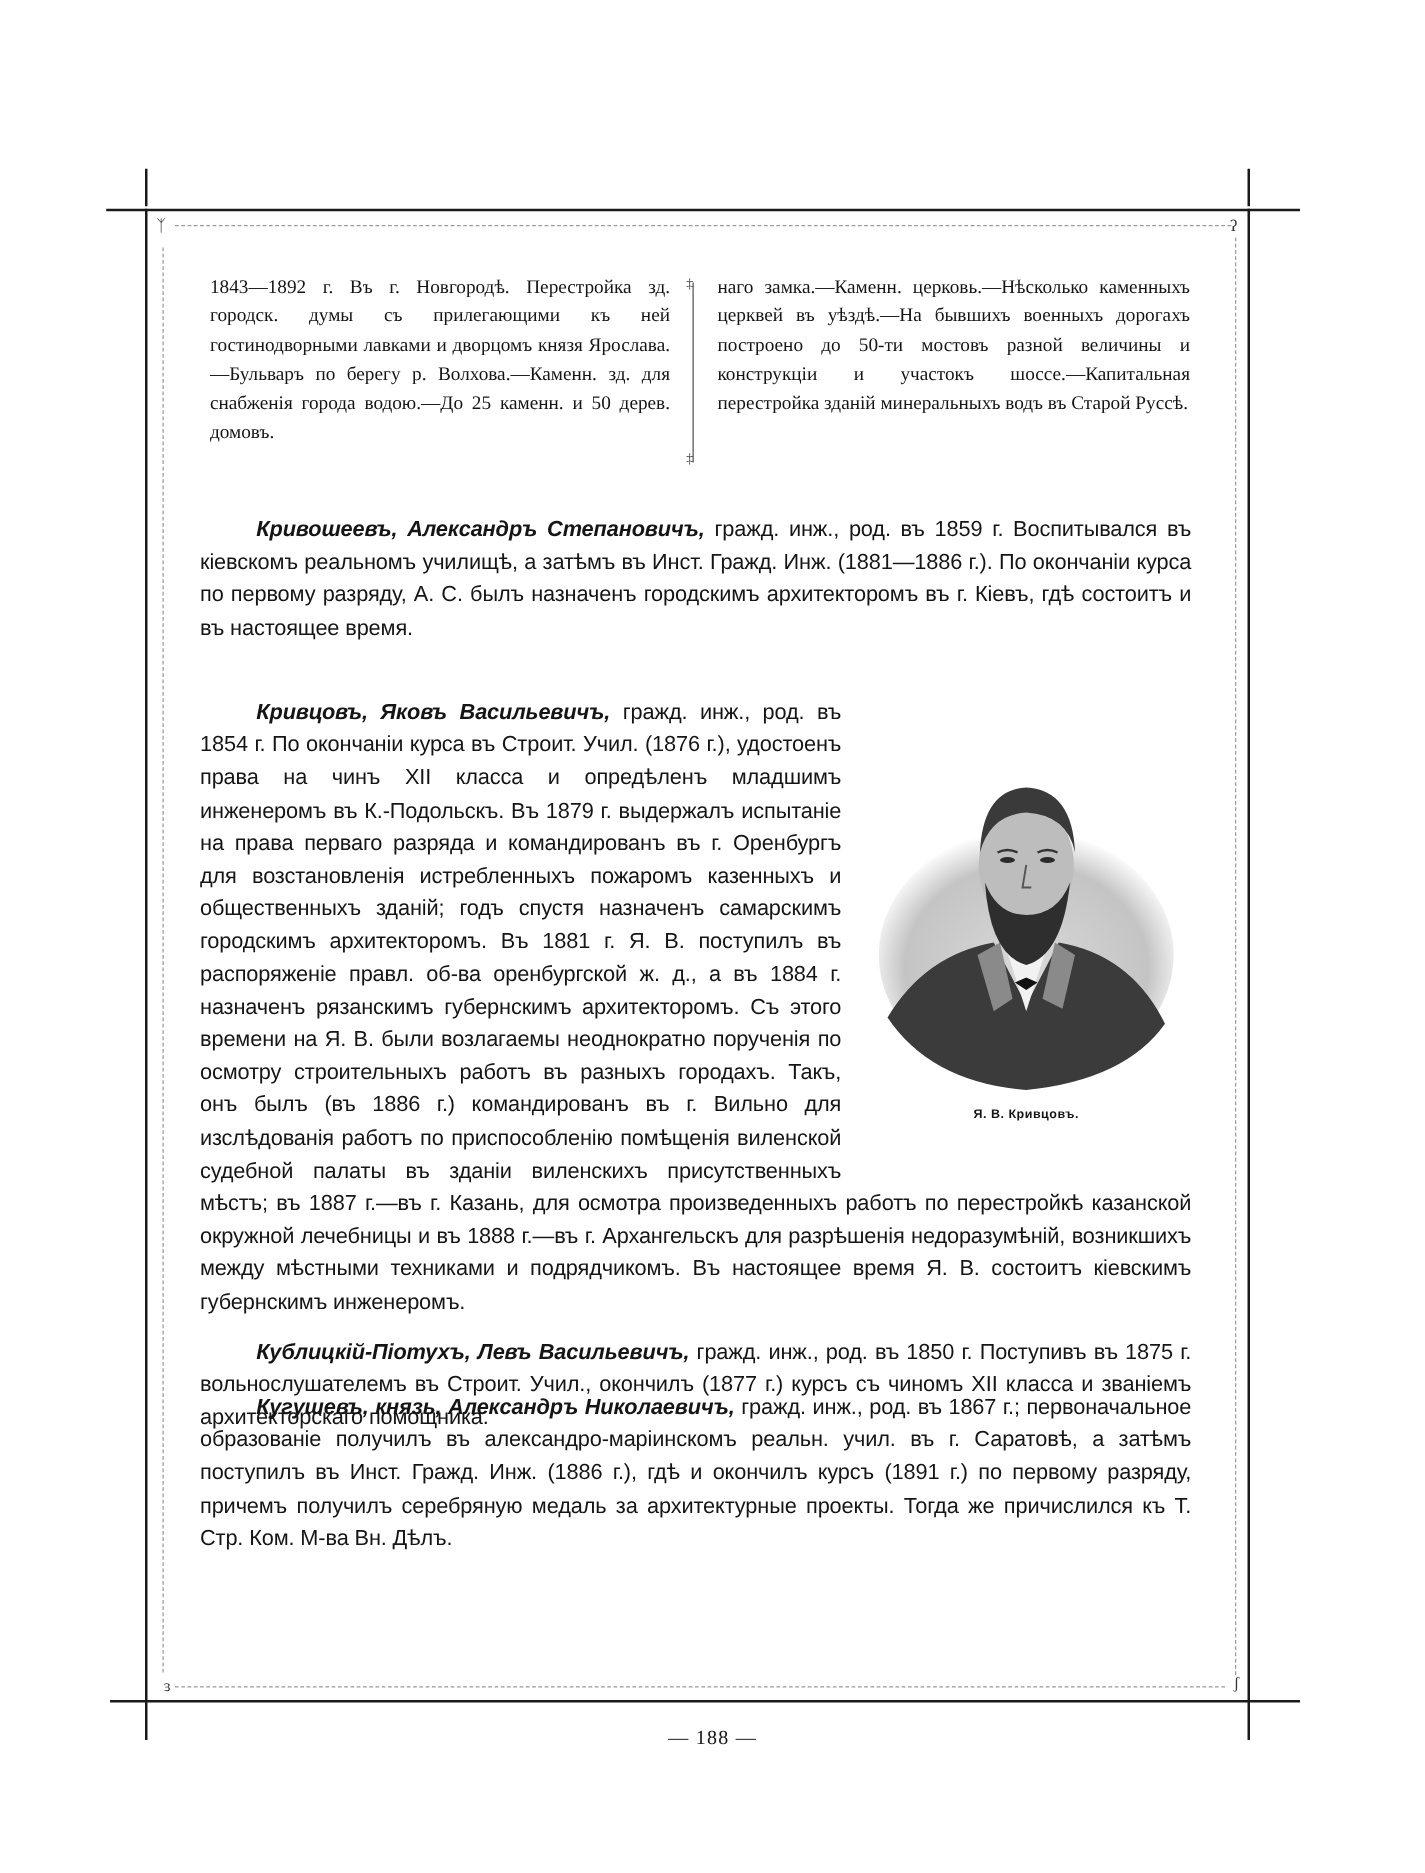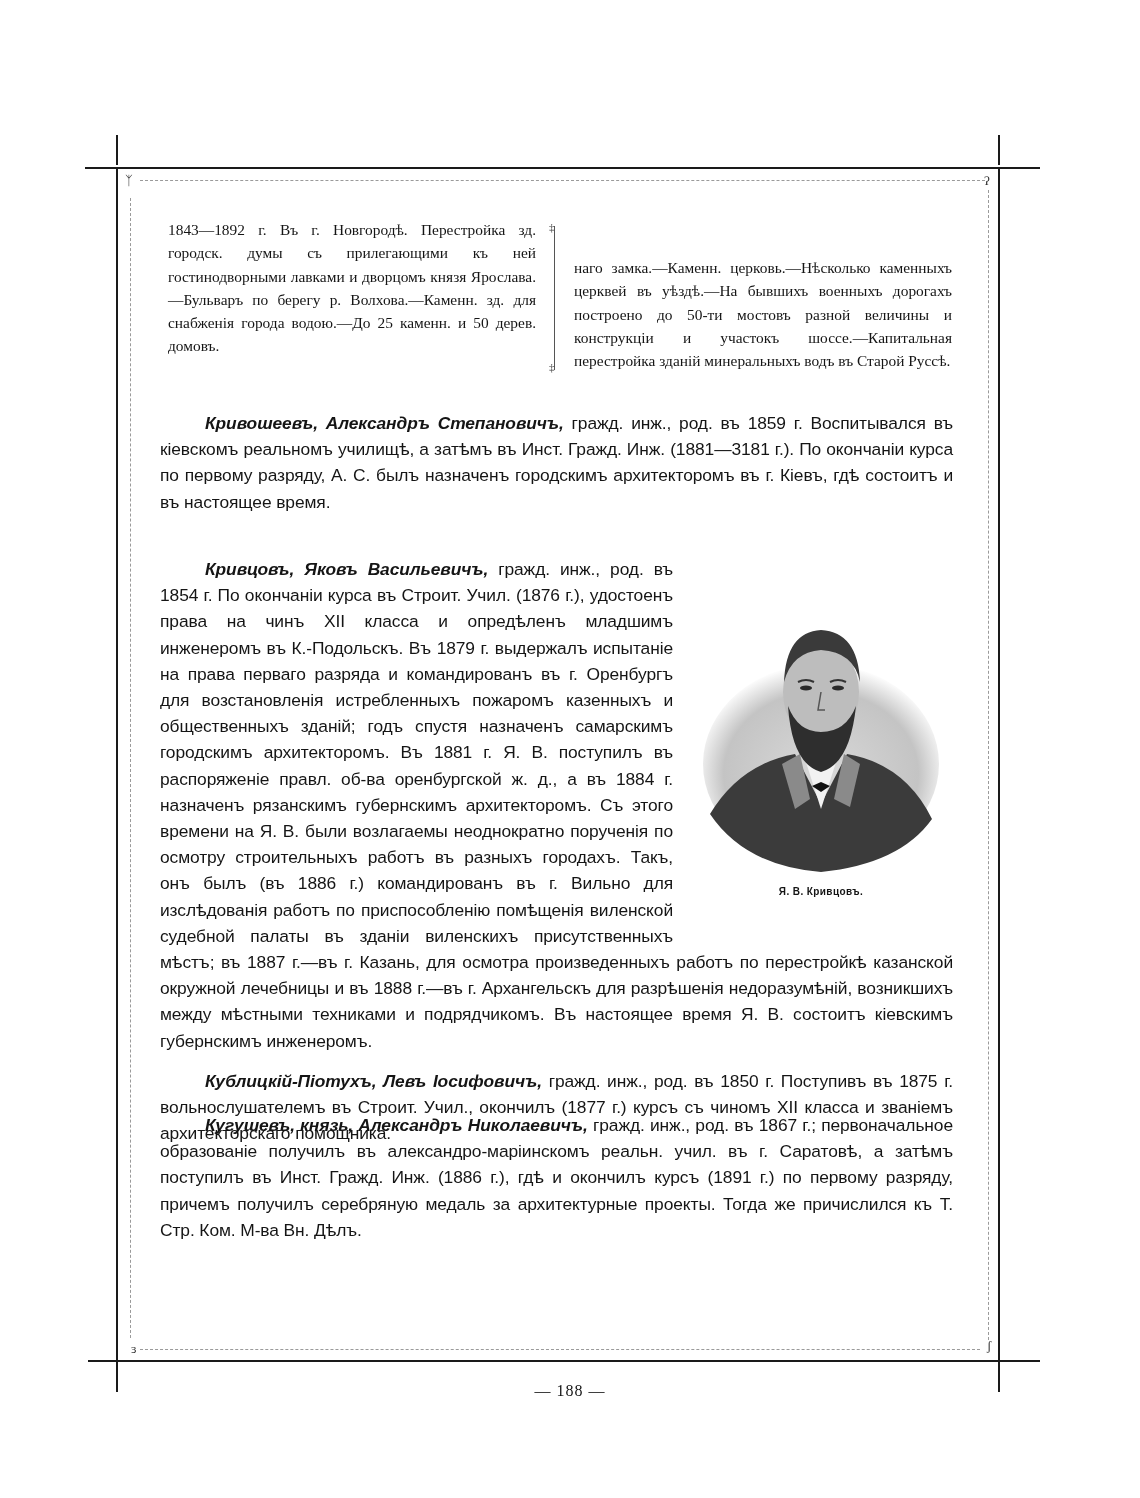--- a/index.html
+++ b/index.html
@@ -17,7 +17,7 @@
          text-align:justify;font-family:Liberation Serif, serif; }
   .col p { margin:0; }
   .col-left { left:168px; width:368px; }
-  .col-right { left:574px; width:378px;margin-top:38px; }
+  .col-right { left:574px; width:378px; }
   .col-sep { position:absolute; left:554px; top:226px; width:1px; height:144px; background:#555; }
   .sep-cap { position:absolute; left:549px; font-size:11px; color:#333; line-height:1; }
   .indent { text-indent:16px; }

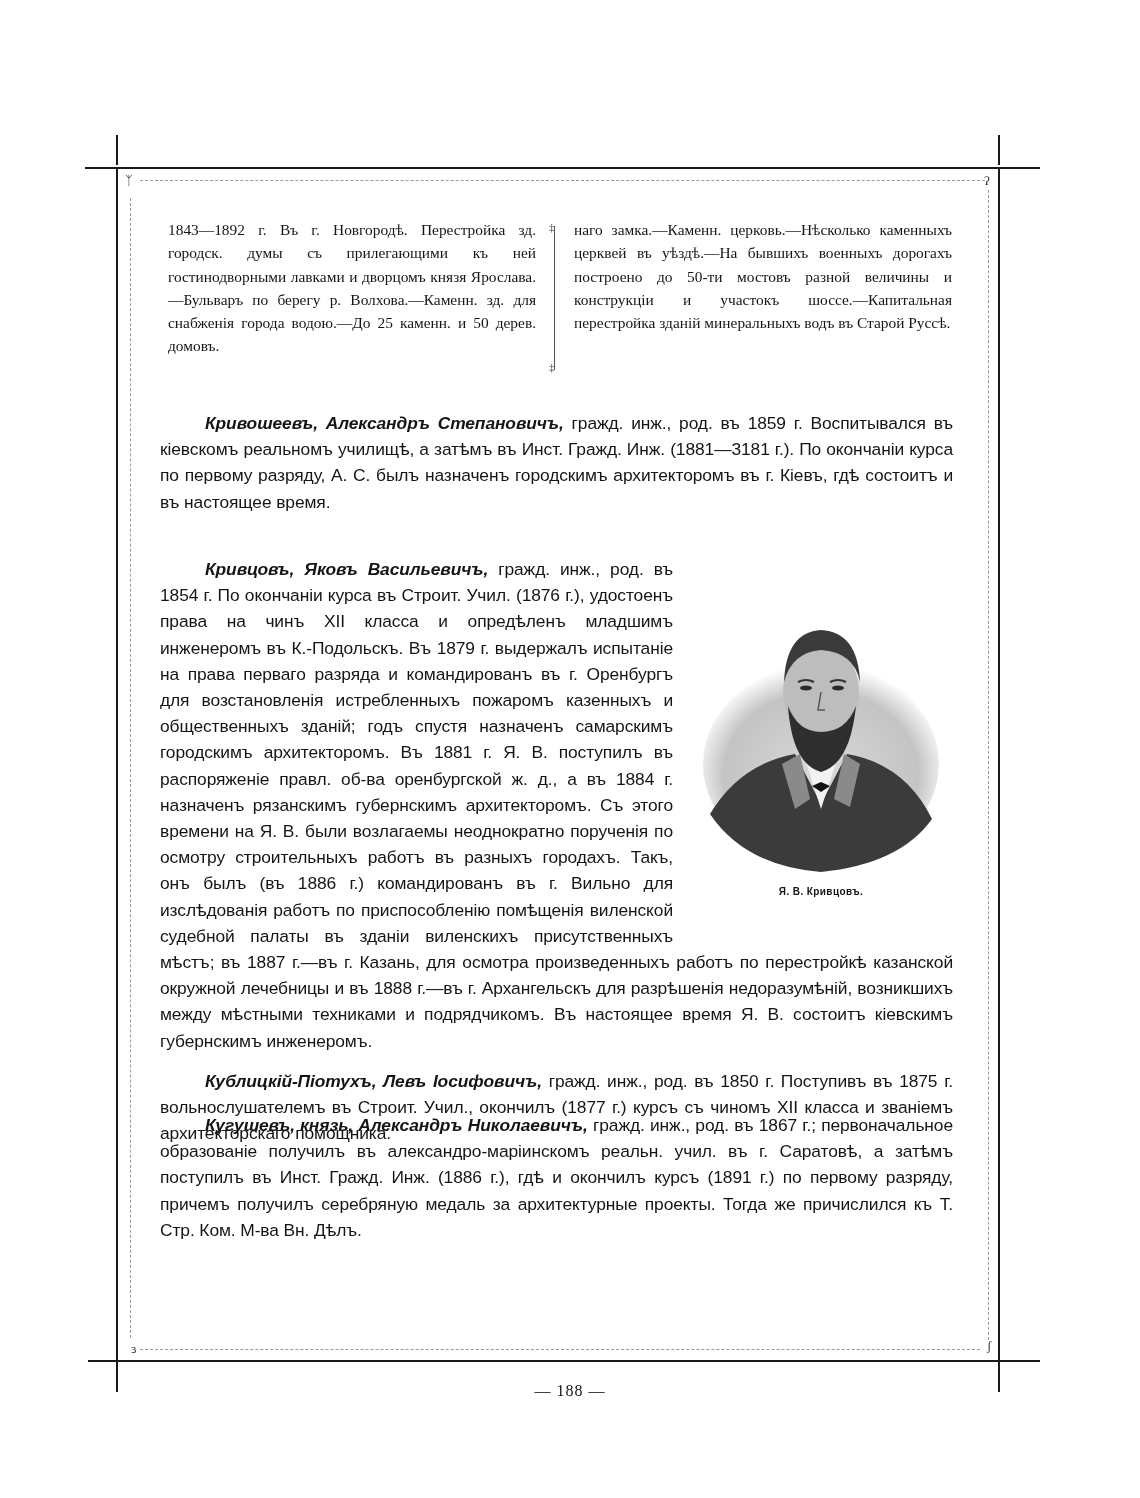--- a/index.html
+++ b/index.html
@@ -69,7 +69,7 @@
 </div>
 
 <div class="entry e1">
-  <p><span class="name">Кривошеевъ, Александръ Степановичъ,</span><span> гражд. инж., род. въ 1859 г. Воспитывался въ кіевскомъ реальномъ училищѣ, а затѣмъ въ Инст. Гражд. Инж. (1881—3181 г.). По окончаніи курса по первому разряду, А. С. былъ назначенъ городскимъ архитекторомъ въ г. Кіевъ, гдѣ состоитъ и въ настоящее время.</span></p>
+  <p><span class="name">Кривошеевъ, Александръ Степановичъ,</span><span> гражд. инж., род. въ 1859 г. Воспитывался въ кіевскомъ реальномъ училищѣ, а затѣмъ въ Инст. Гражд. Инж. (1881—1886 г.). По окончаніи курса по первому разряду, А. С. былъ назначенъ городскимъ архитекторомъ въ г. Кіевъ, гдѣ состоитъ и въ настоящее время.</span></p>
 </div>
 
 <div class="entry e2">

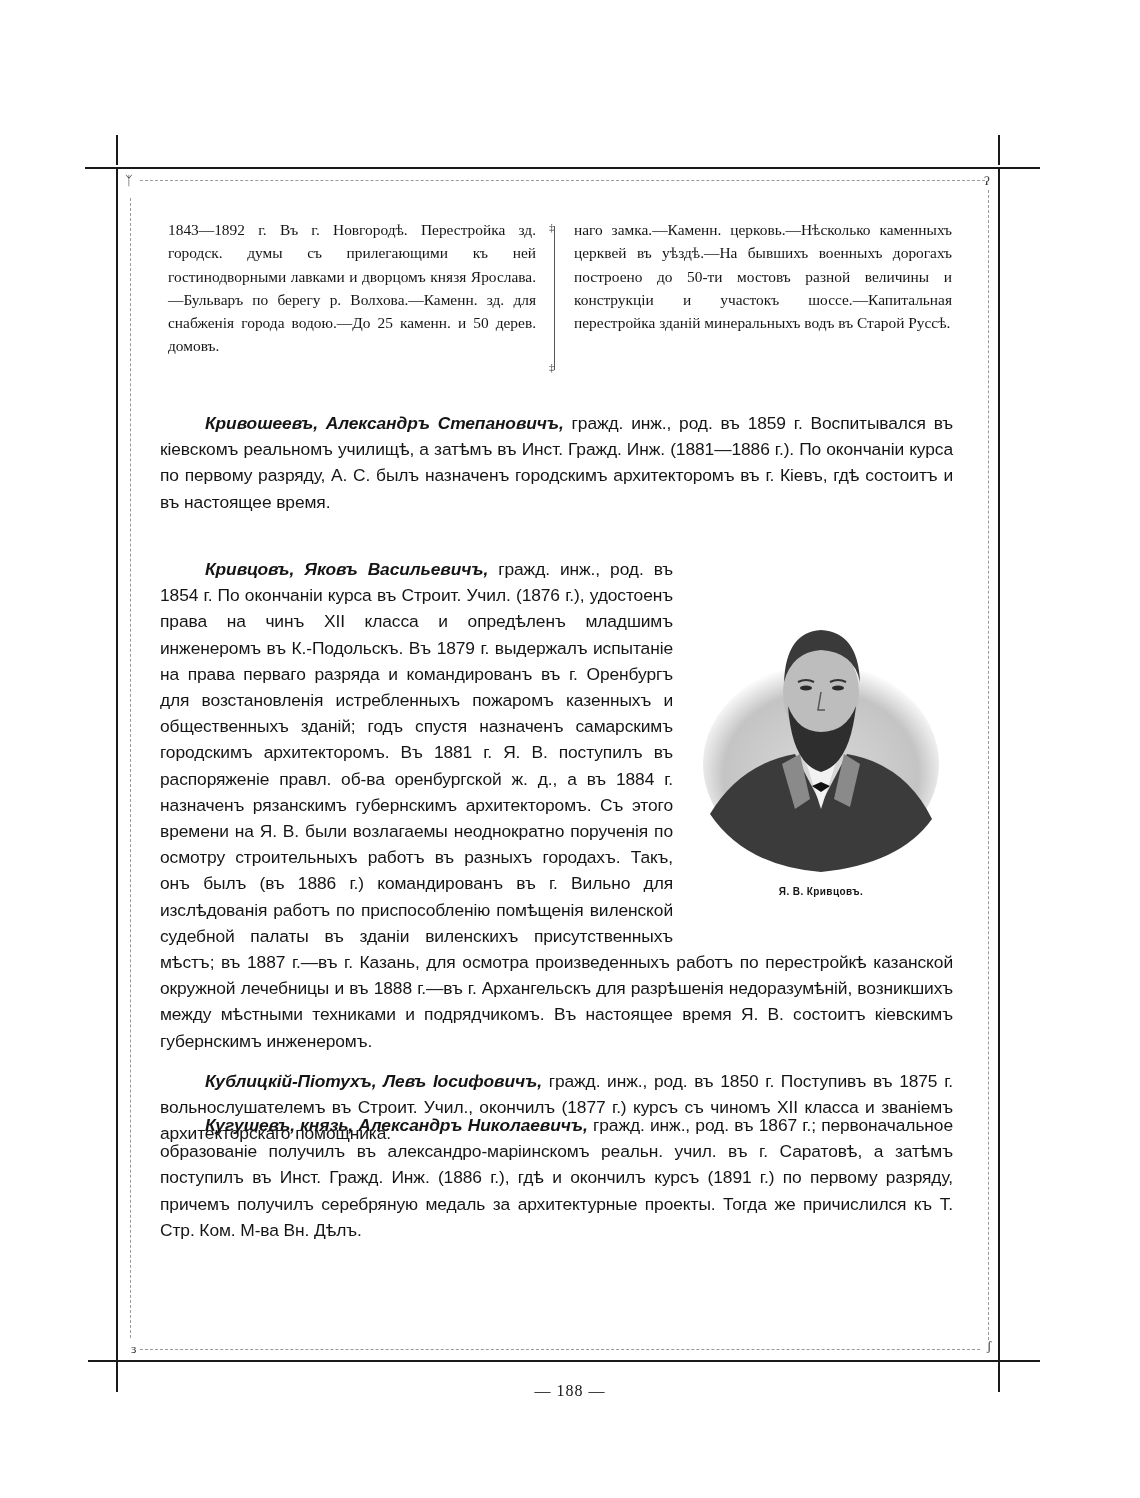--- a/index.html
+++ b/index.html
@@ -79,7 +79,7 @@
 </div>
 
 <div class="entry e3">
-  <p><span class="name">Кублицкій-Піотухъ, Левъ Іосифовичъ,</span><span> гражд. инж., род. въ 1850 г. Поступивъ въ 1875 г. вольнослушателемъ въ Строит. Учил., окончилъ (1877 г.) курсъ съ чиномъ XII класса и званіемъ архитекторскаго помощника.</span></p>
+  <p><span class="name">Кублицкій-Піотухъ, Левъ Васильевичъ,</span><span> гражд. инж., род. въ 1850 г. Поступивъ въ 1875 г. вольнослушателемъ въ Строит. Учил., окончилъ (1877 г.) курсъ съ чиномъ XII класса и званіемъ архитекторскаго помощника.</span></p>
 </div>
 
 <div class="entry e4">

